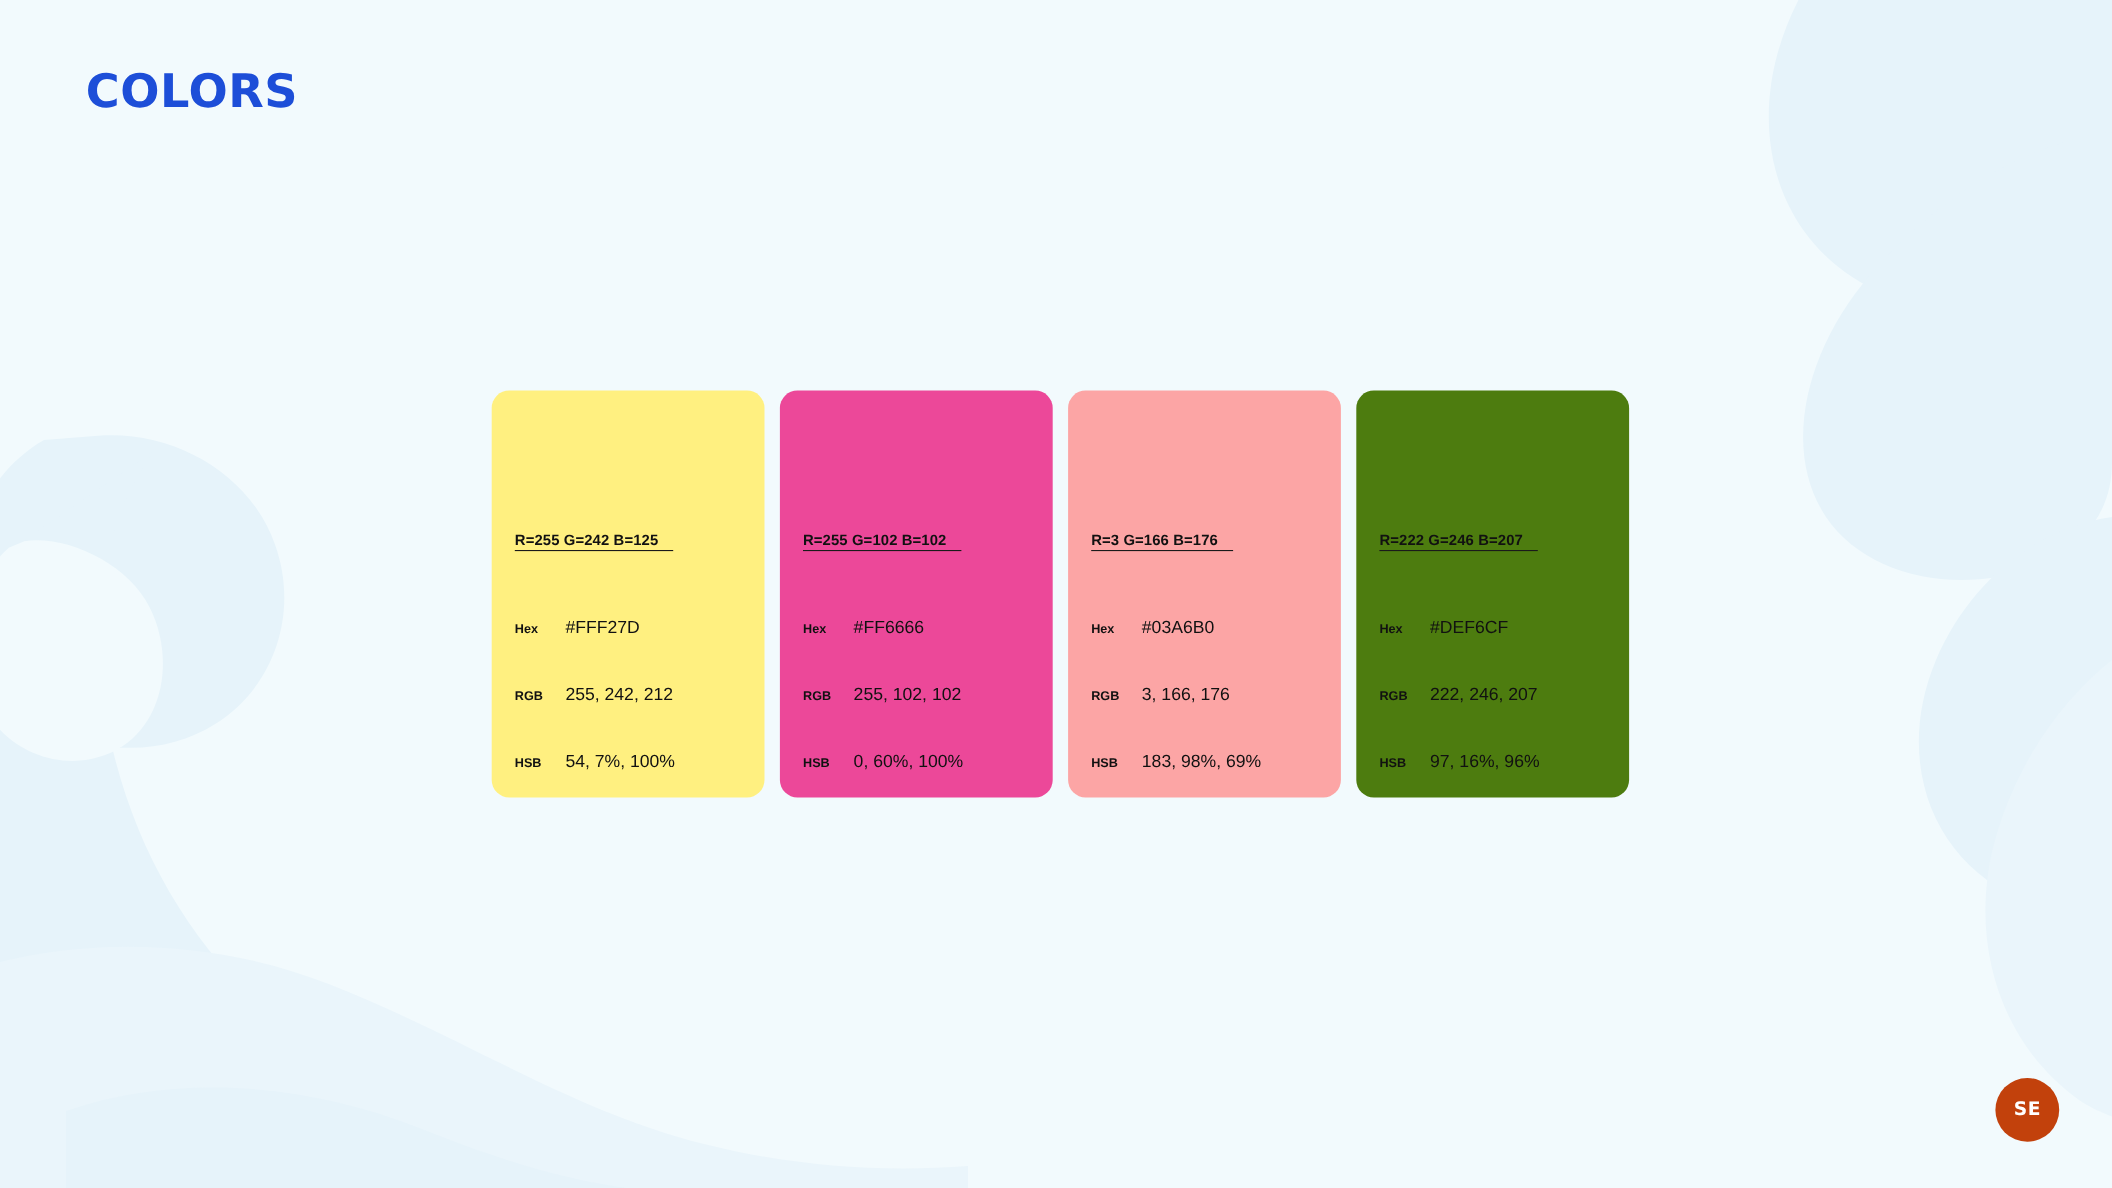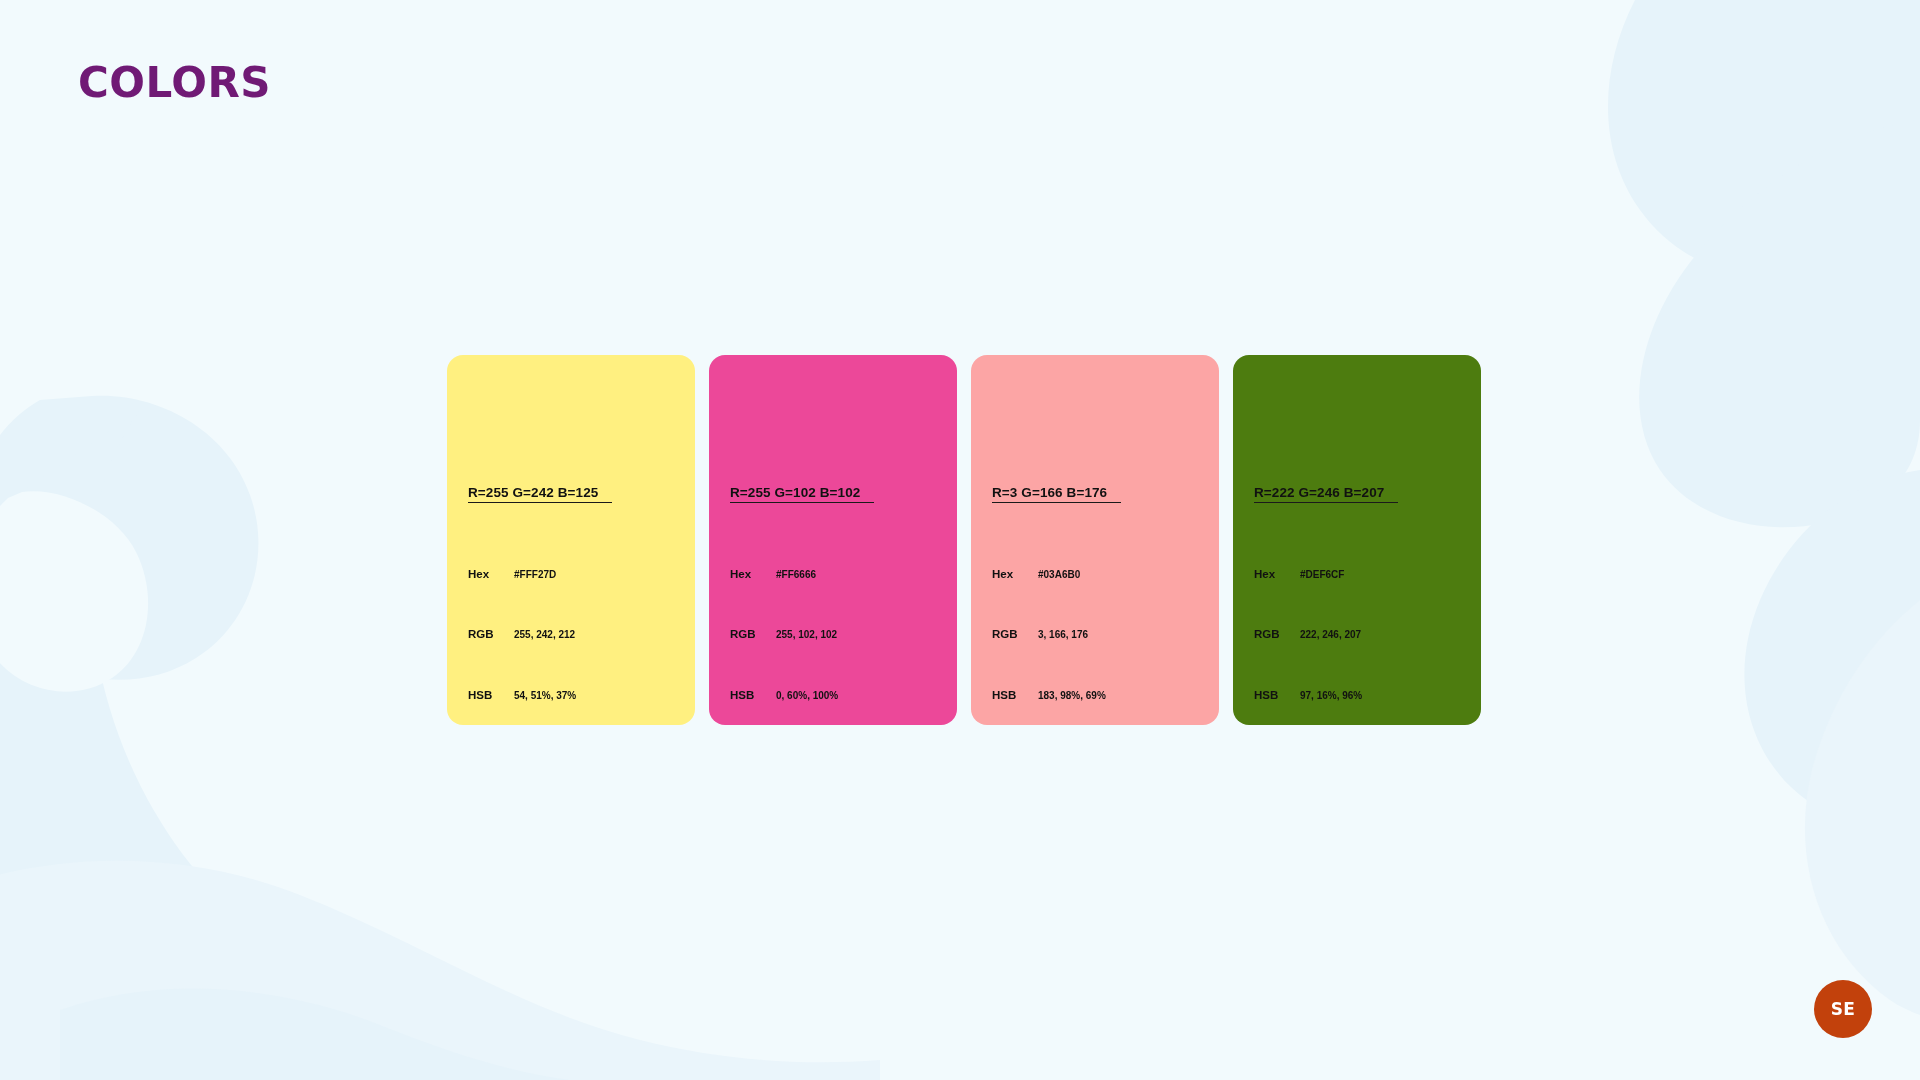--- a/index.html
+++ b/index.html
@@ -34,7 +34,7 @@
     font-size: 42px;
     font-weight: 800;
     letter-spacing: 0.5px;
-    color: #701a75;
+    color: #1d4ed8;
     z-index: 5;
     font-family: "DejaVu Sans", sans-serif;
   }

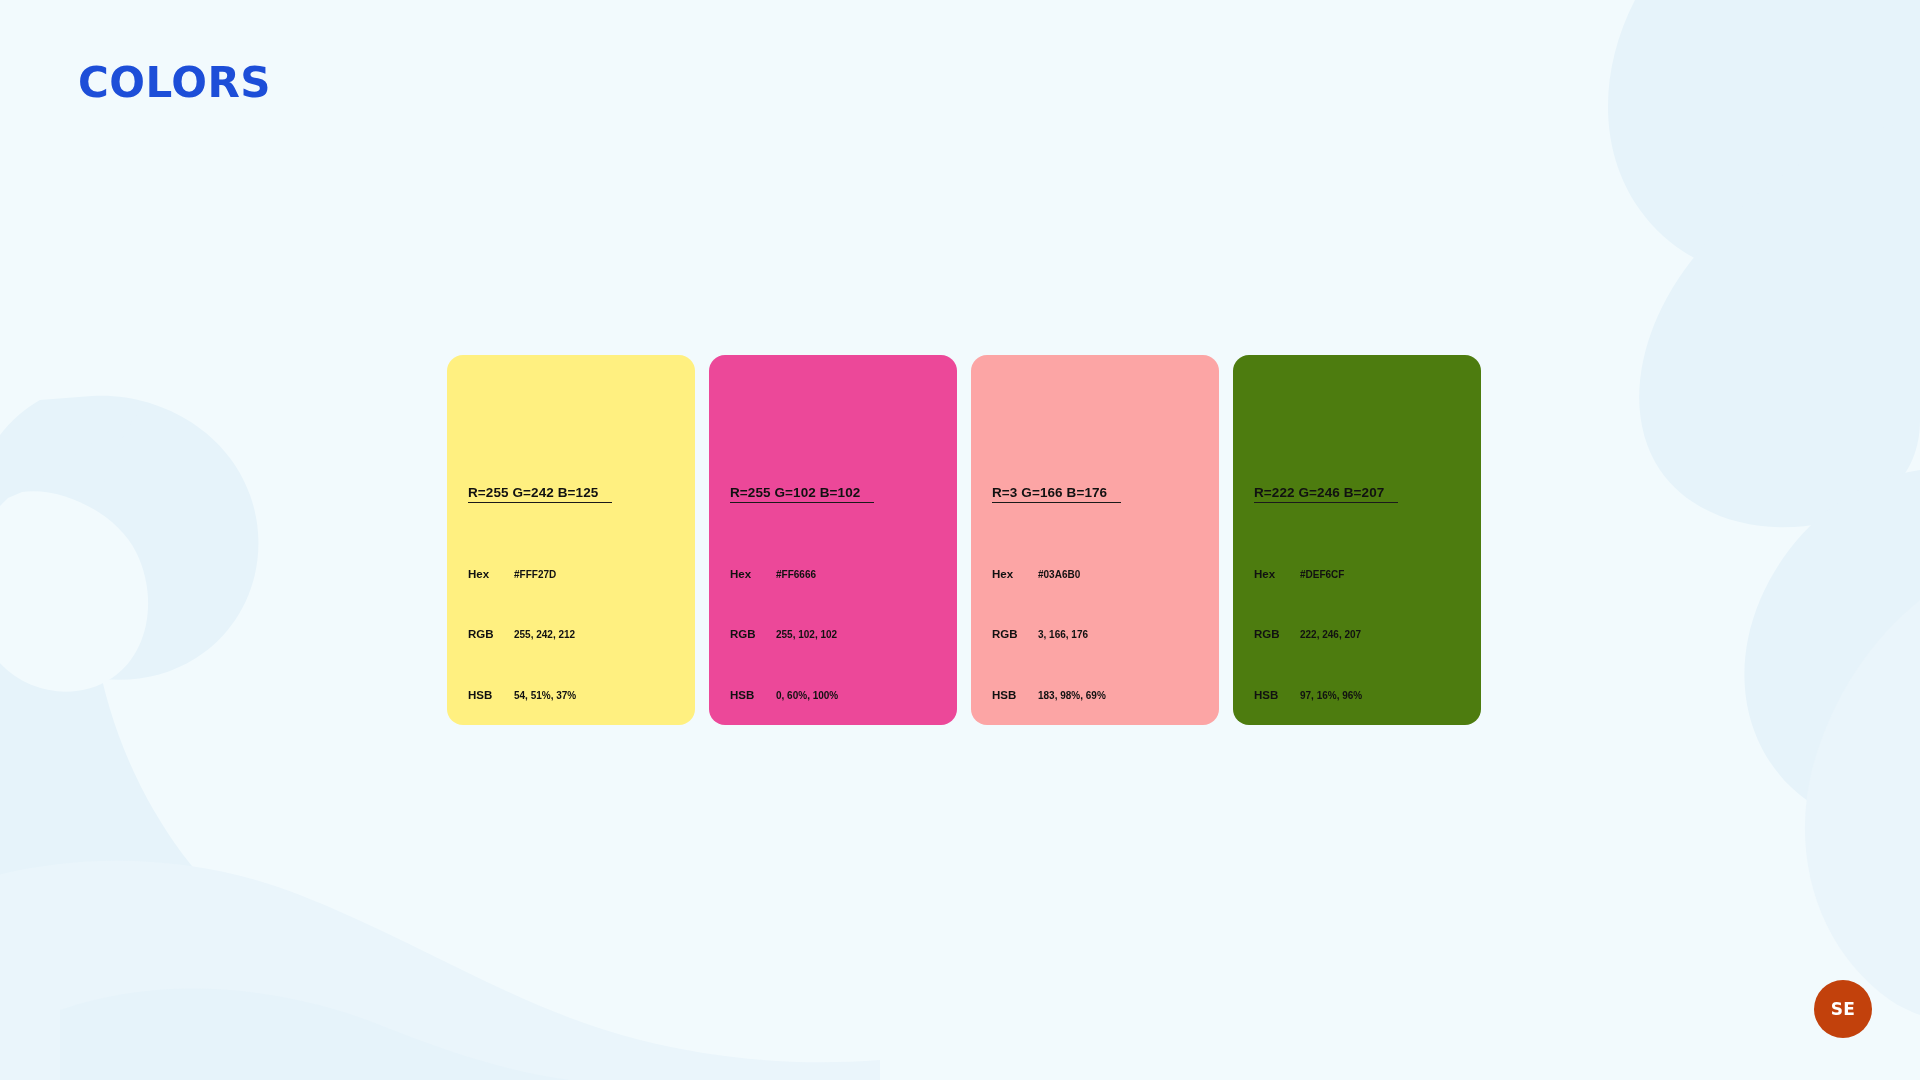--- a/index.html
+++ b/index.html
@@ -101,8 +101,8 @@
   }
 
   .swatch-row-value {
-    font-size: 10px;
-    font-weight: 700;
+    font-size: 16px;
+    font-weight: 400;
     color: #111111;
     white-space: nowrap;
   }

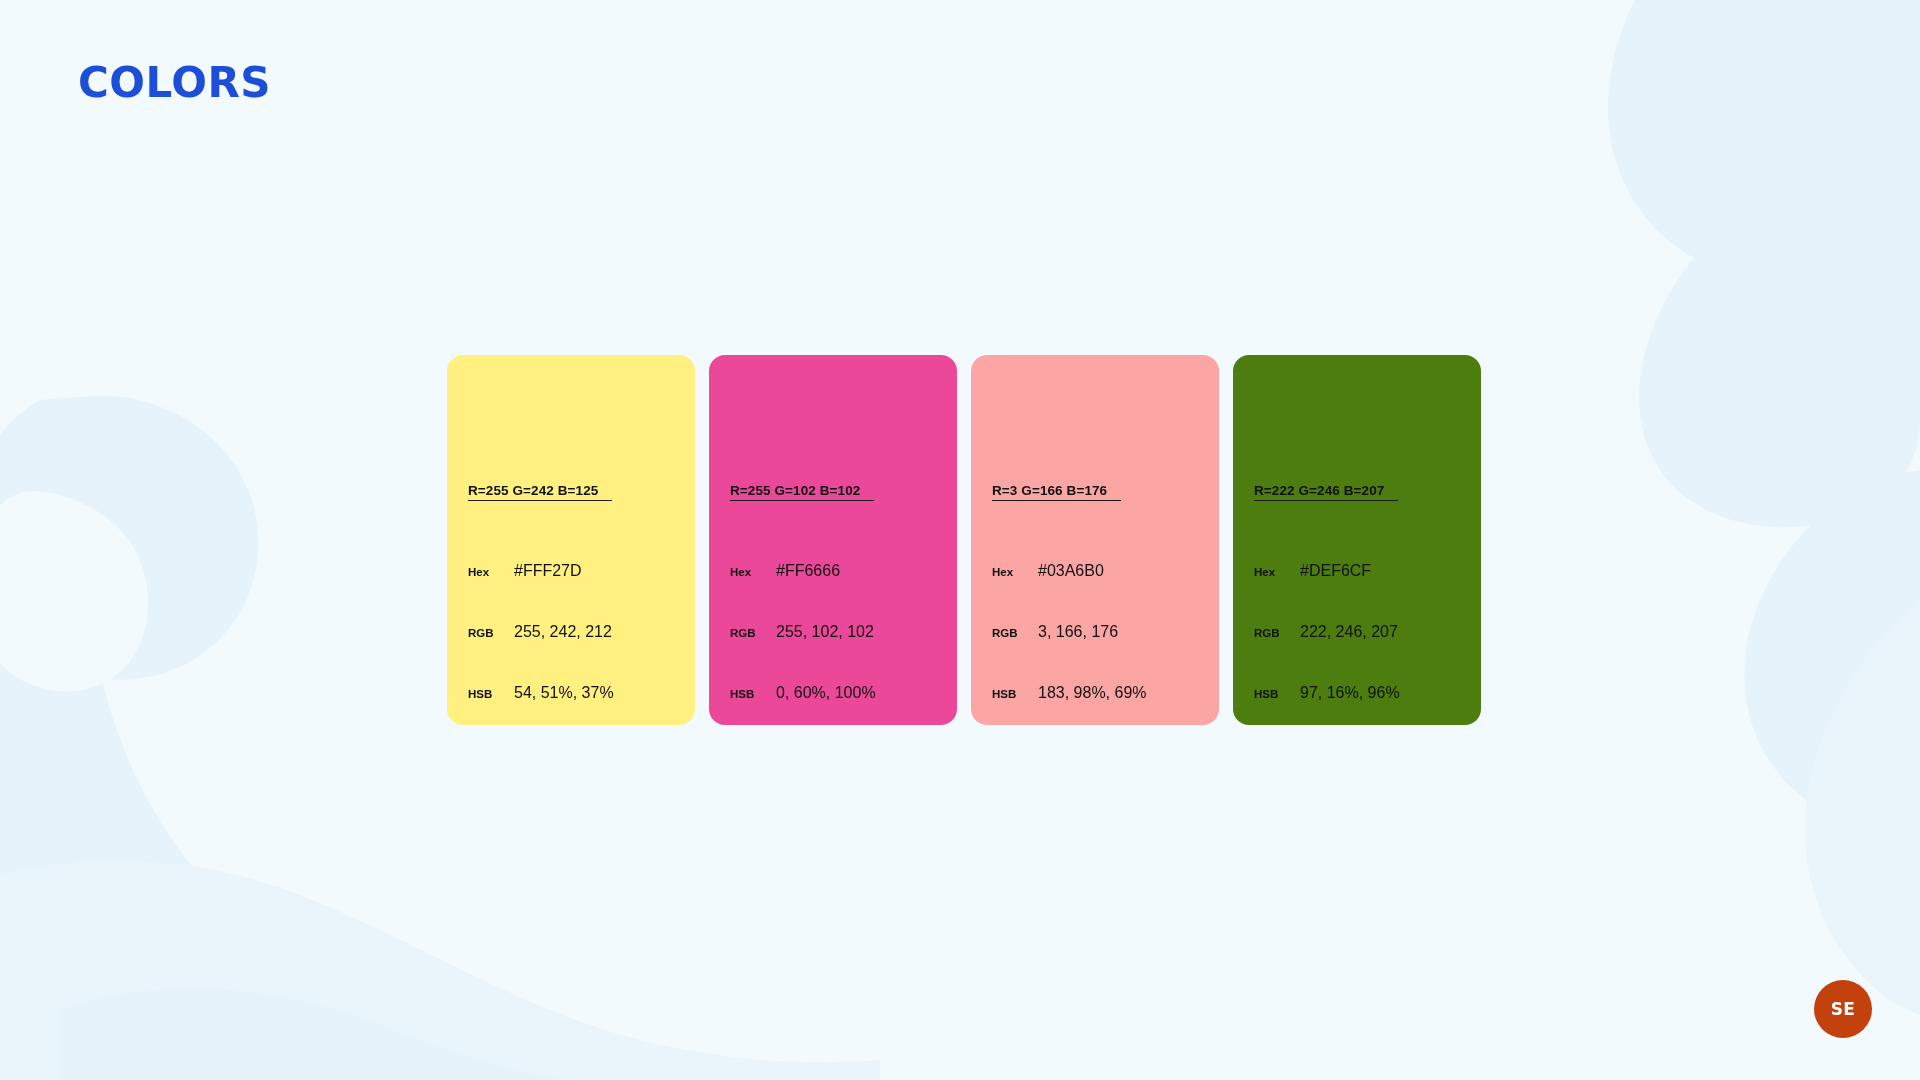--- a/index.html
+++ b/index.html
@@ -177,7 +177,7 @@
         </div>
         <div class="swatch-row">
           <span class="swatch-row-label">HSB</span>
-          <span class="swatch-row-value">54, 51%, 37%</span>
+          <span class="swatch-row-value">54, 7%, 100%</span>
         </div>
       </div>
     </div>

